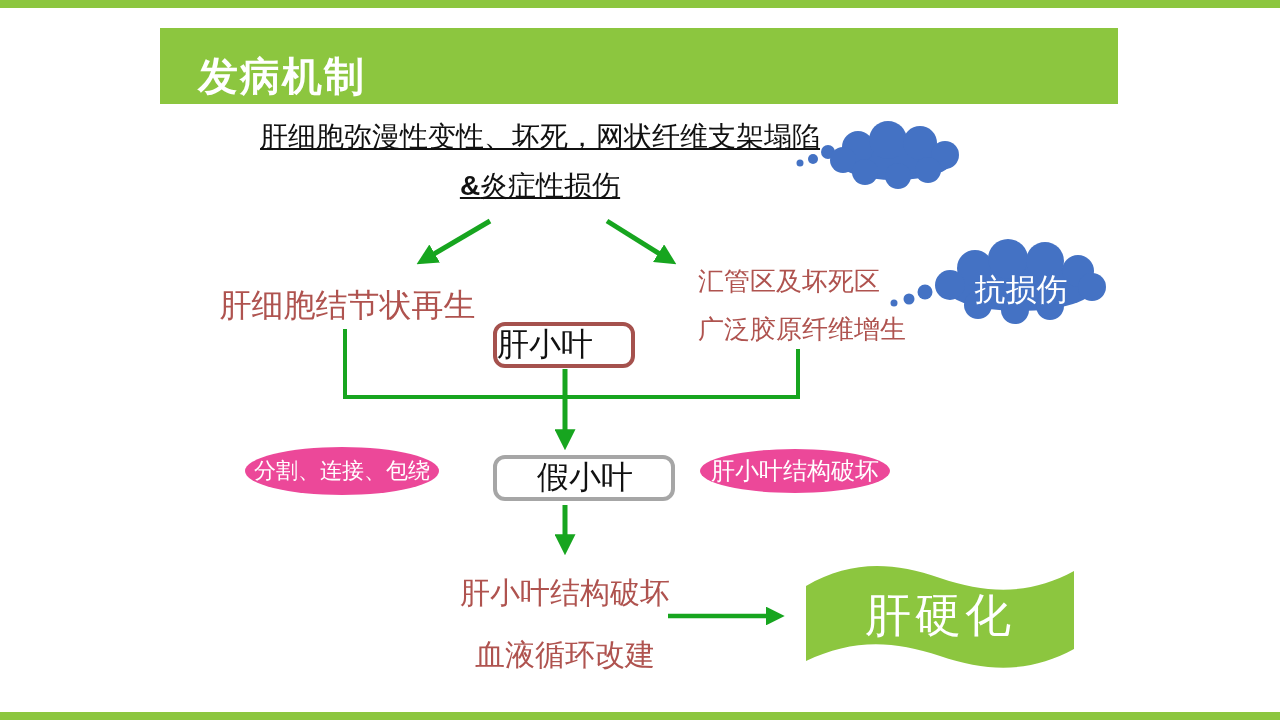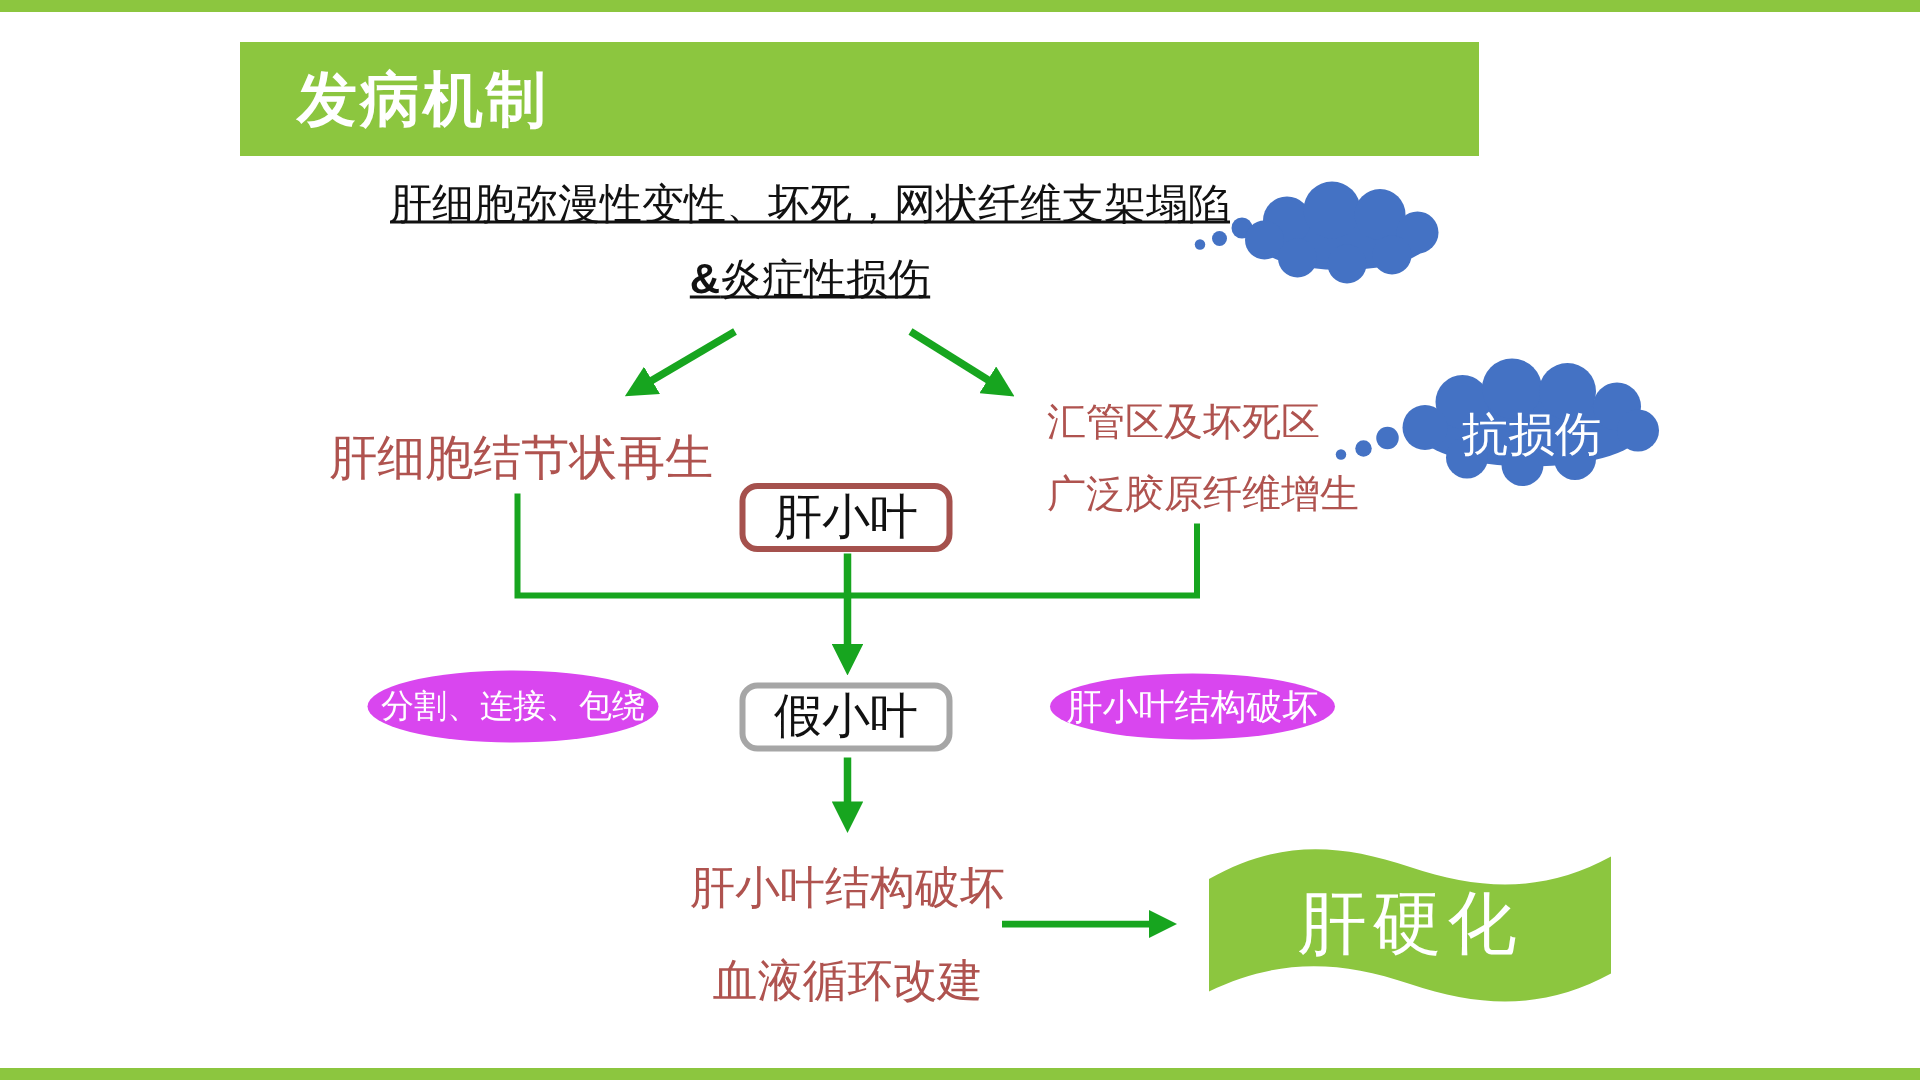--- a/index.html
+++ b/index.html
@@ -10,8 +10,8 @@
   .abs{position:absolute;}
   .strip{left:0;width:1280px;height:8px;background:#8CC63F;}
   #header-bar{
-    left:160px;top:28px;width:826px;height:76px;background:#8CC63F;
-    display:flex;align-items:center;
+    left:160px;top:28px;width:958px;height:76px;background:#8CC63F;
+    display:flex;align-items:flex-end;
   }
   #header-bar .title{
     font-family:"Liberation Sans","DejaVu Sans",sans-serif;

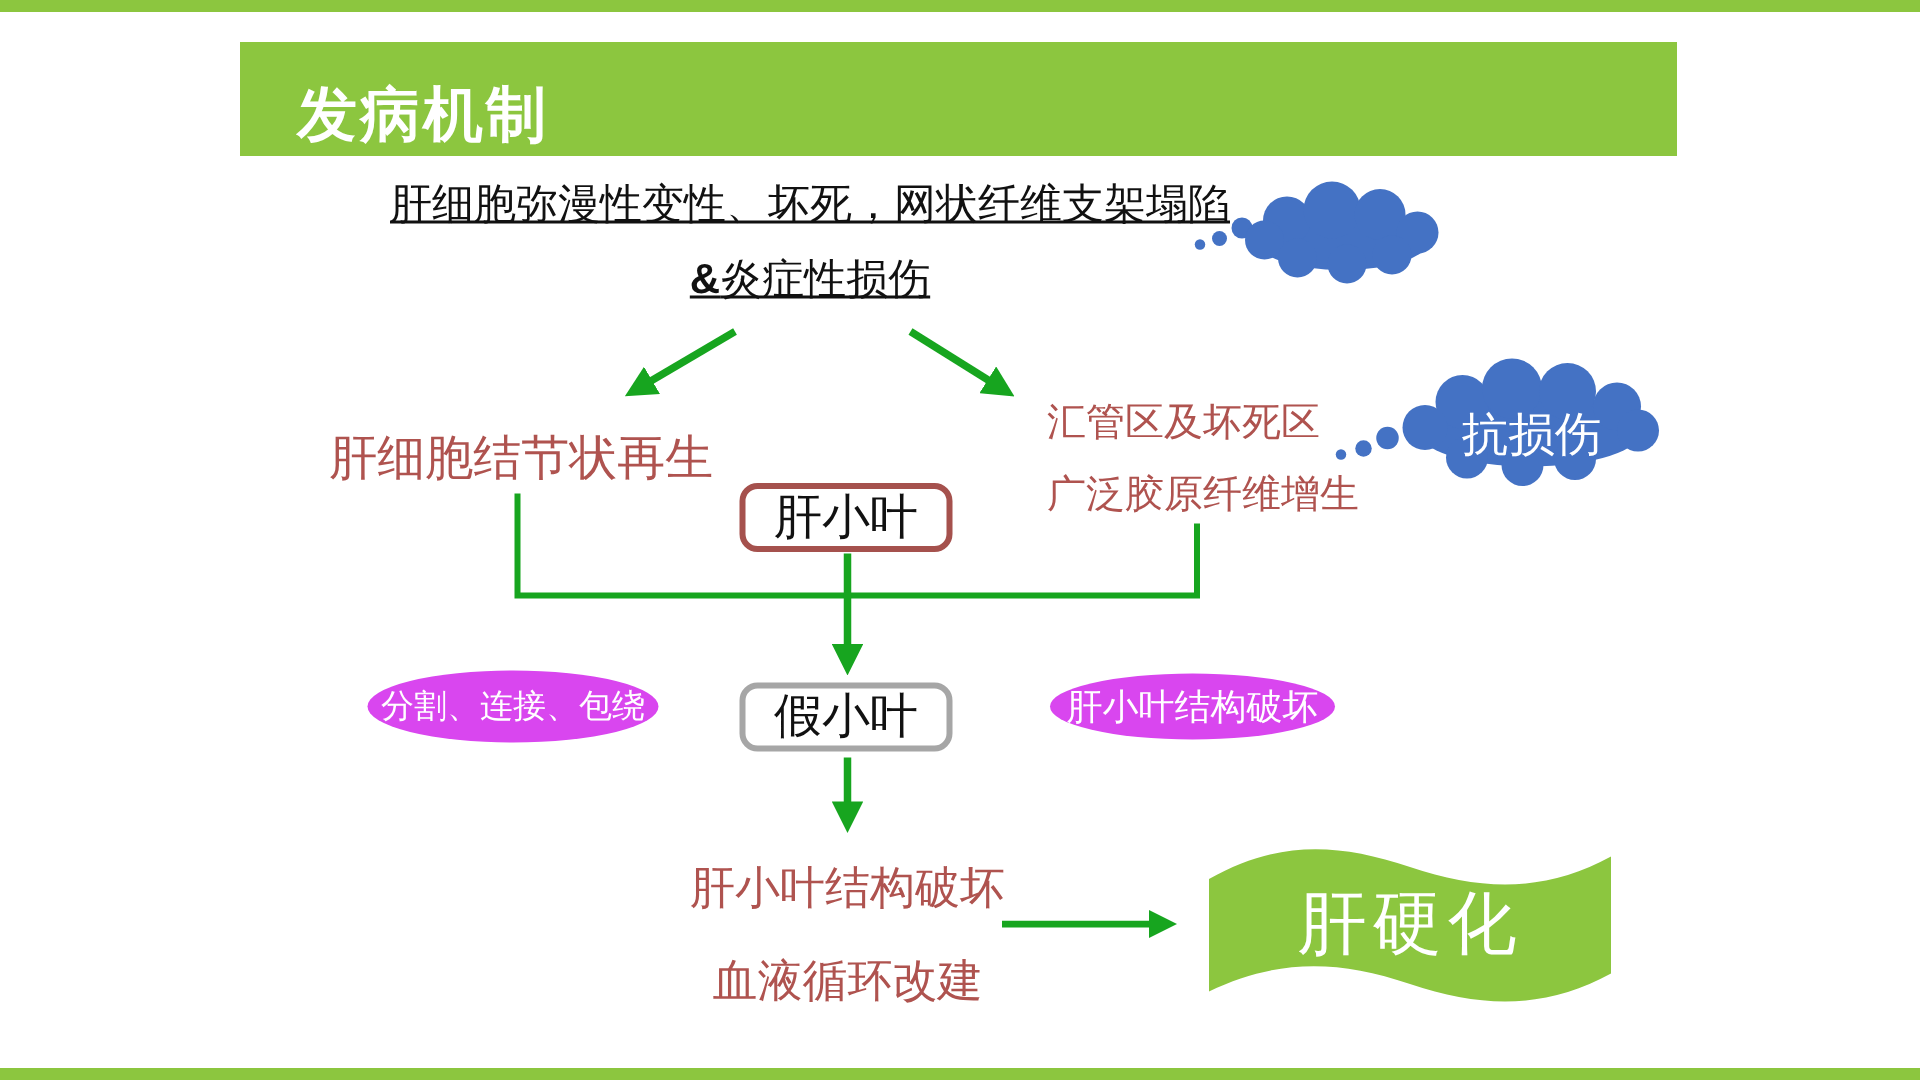--- a/index.html
+++ b/index.html
@@ -33,7 +33,7 @@
   #right-branch{left:698px;top:258px;width:230px;text-align:left;font-size:26px;line-height:48px;}
   .node-box{
     width:134px;height:38px;background:#ffffff;border-radius:12px;
-    display:flex;align-items:center;justify-content:center;
+    display:flex;align-items:center;
     font-size:32px;color:#111111;z-index:3;
   }
   #liver-lobule-box{left:493px;top:322px;border:4px solid #A5514D;}

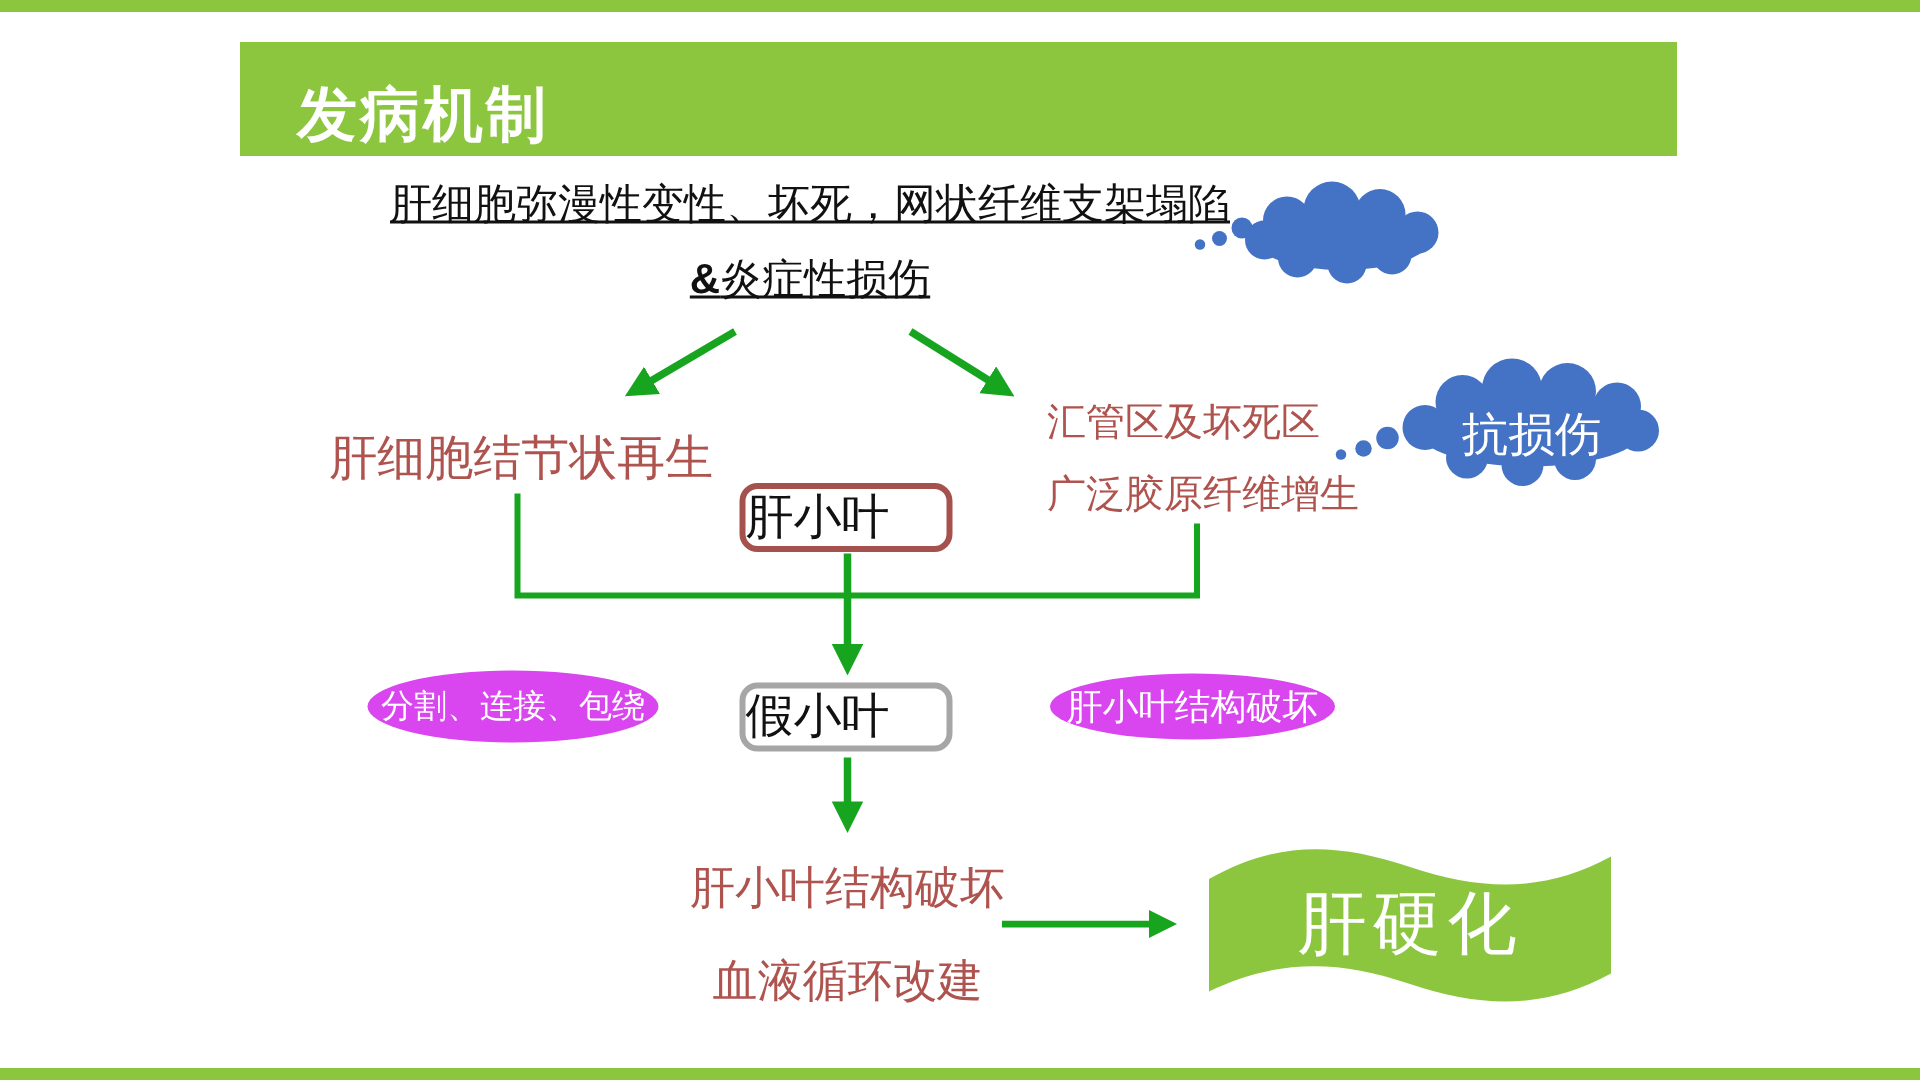--- a/index.html
+++ b/index.html
@@ -39,7 +39,7 @@
   #liver-lobule-box{left:493px;top:322px;border:4px solid #A5514D;}
   #pseudo-lobule-box{left:493px;top:455px;border:4px solid #A6A6A6;}
   .gray-ellipse{
-    background:#d946ef;border-radius:50%;color:#ffffff;
+    background:#ec4899;border-radius:50%;color:#ffffff;
     display:flex;align-items:center;justify-content:center;z-index:3;
   }
   #left-ellipse{left:245px;top:447px;width:194px;height:48px;font-size:22px;}

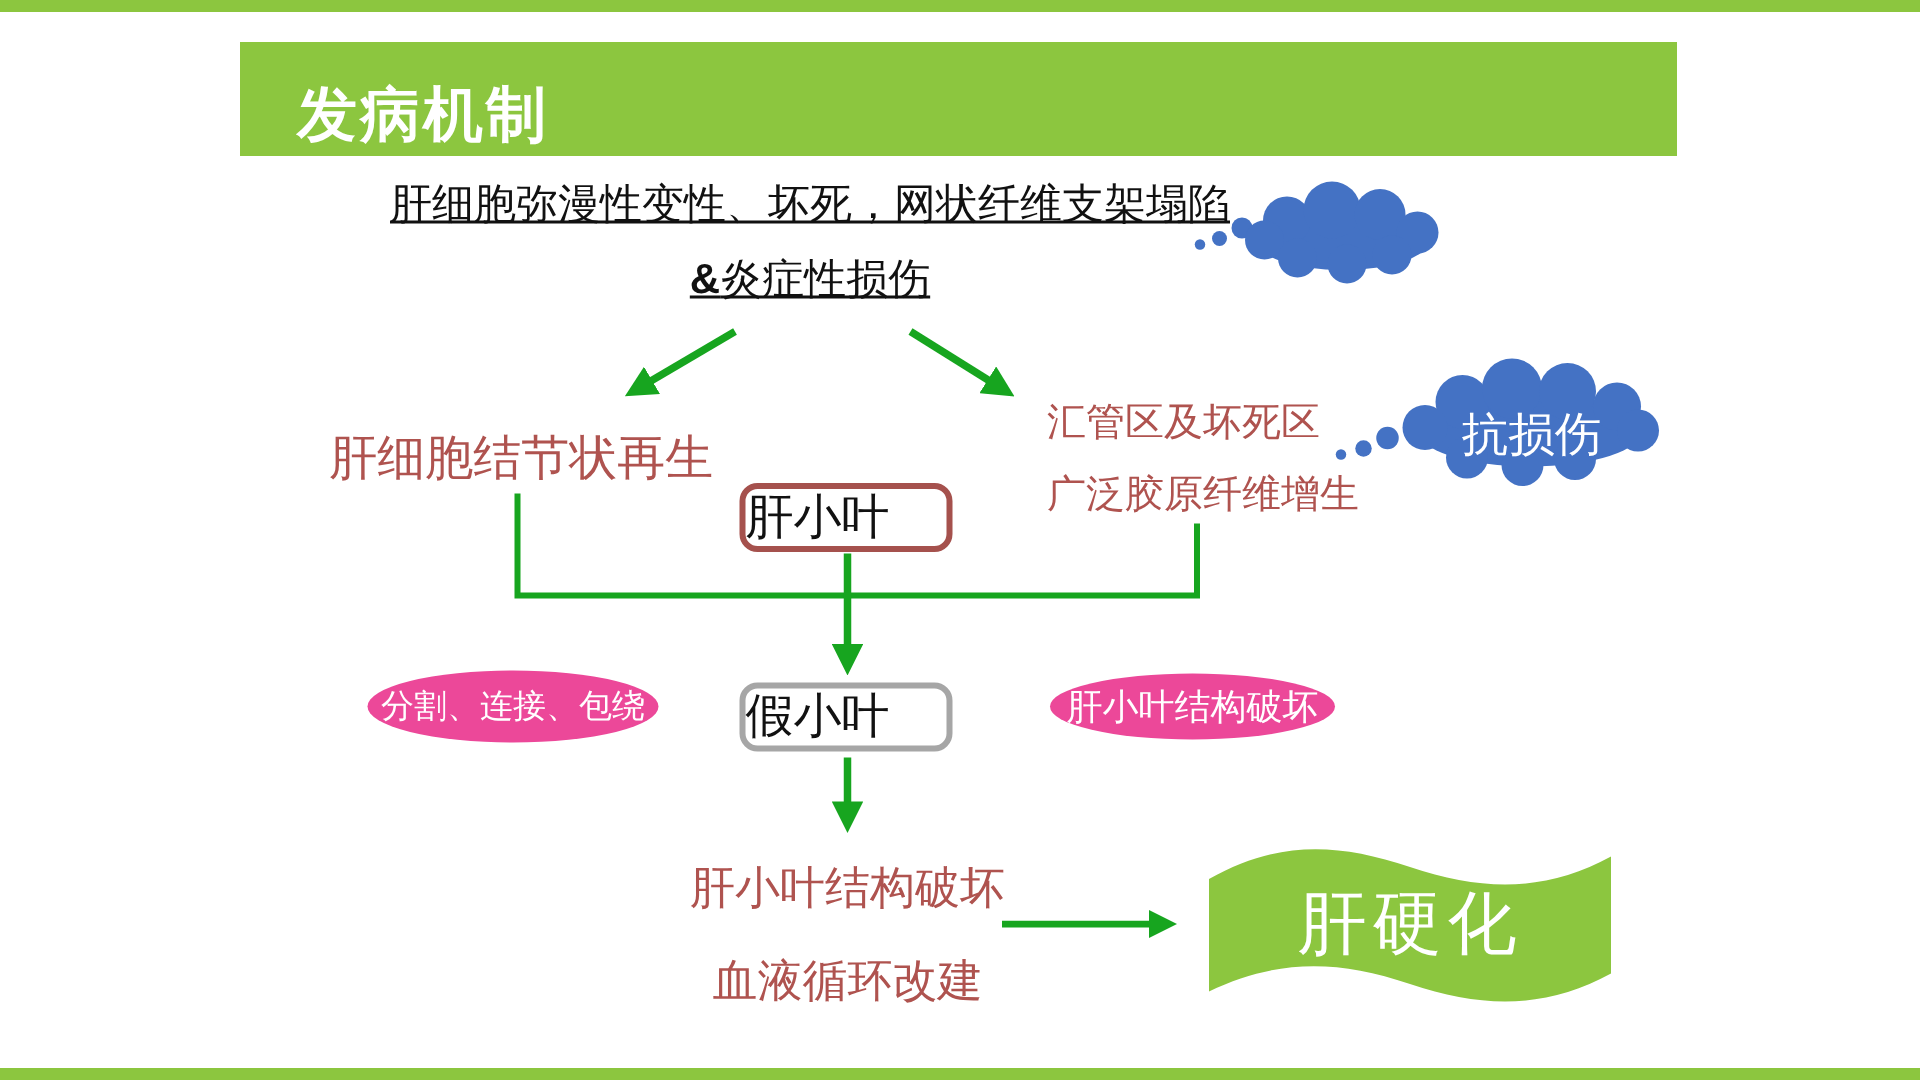--- a/index.html
+++ b/index.html
@@ -37,7 +37,7 @@
     font-size:32px;color:#111111;z-index:3;
   }
   #liver-lobule-box{left:493px;top:322px;border:4px solid #A5514D;}
-  #pseudo-lobule-box{left:493px;top:455px;border:4px solid #A6A6A6;}
+  #pseudo-lobule-box{left:493px;top:455px;border:4px solid #A6A6A6;padding-left:40px;}
   .gray-ellipse{
     background:#ec4899;border-radius:50%;color:#ffffff;
     display:flex;align-items:center;justify-content:center;z-index:3;

